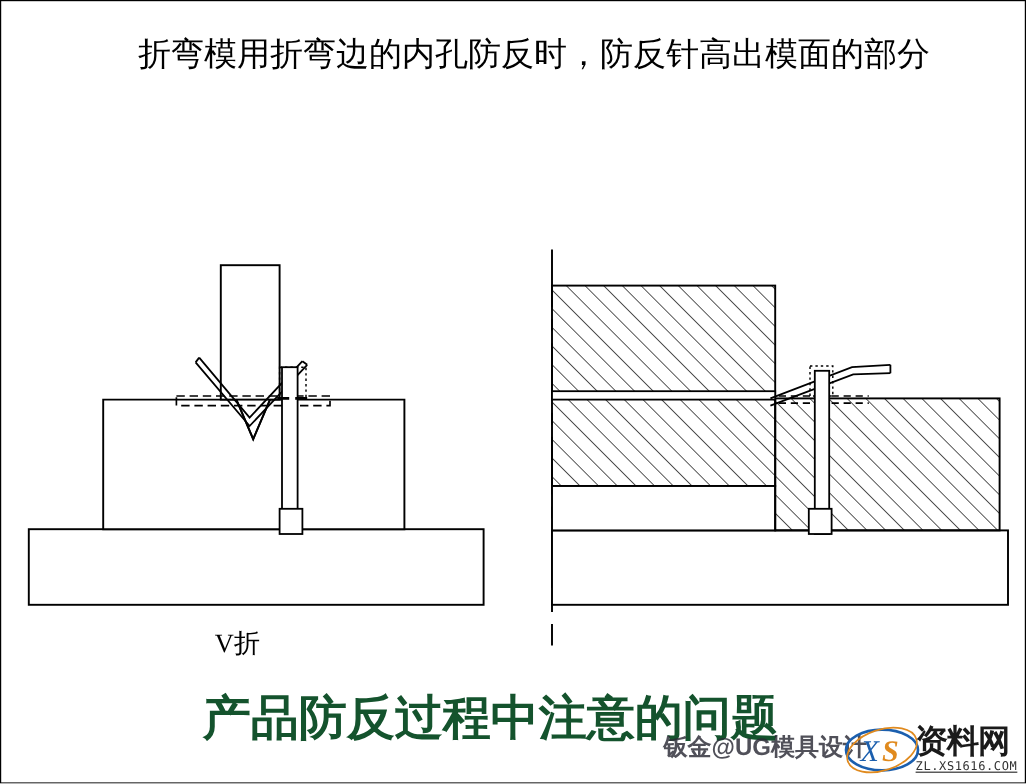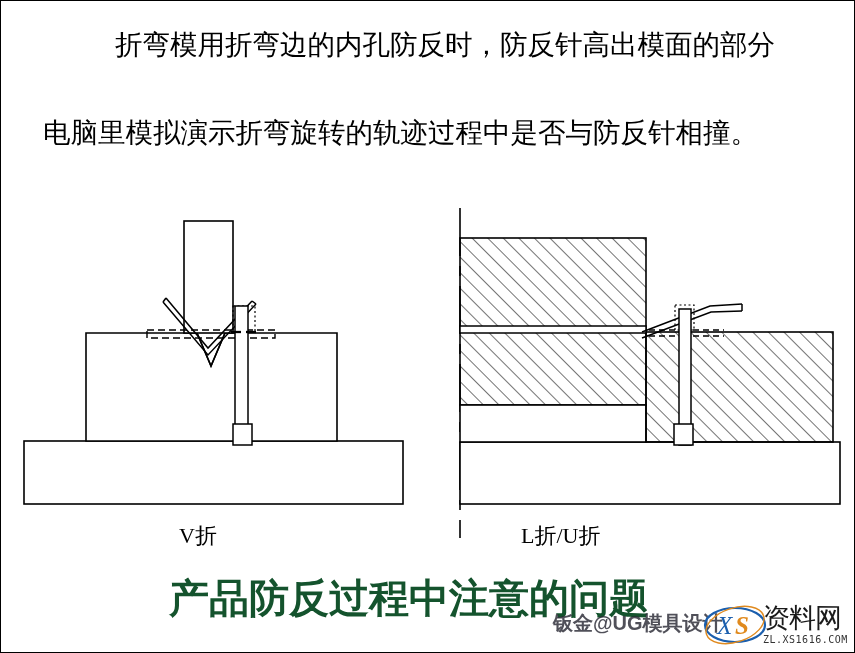--- a/index.html
+++ b/index.html
@@ -116,7 +116,7 @@
 
 <div id="page">
 
-  <div id="header-text"><span class="indent"></span><span>折弯模用折弯边的内孔防反时，防反针高出模面的部分</span><br><br><span>电脑里模拟演示折弯旋转的轨迹过程中是否与防反针相撞。</span></div>
+  <div id="header-text"><span class="indent"></span><span>折弯模用折弯边的内孔防反时，防反针高出模面的部分</span><br><br></div>
 
   <svg id="drawing" viewBox="0 0 855 653">
     <defs>

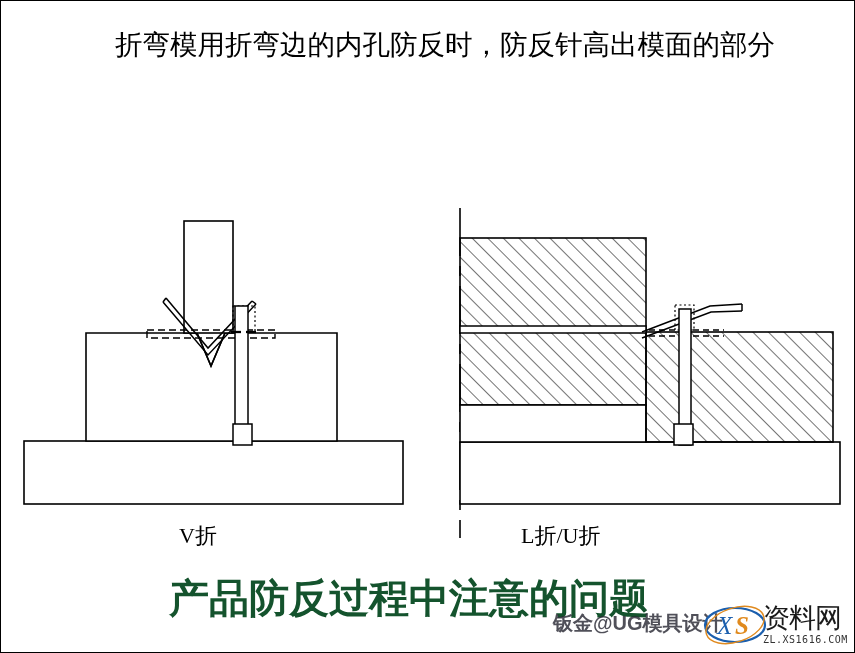--- a/index.html
+++ b/index.html
@@ -188,7 +188,6 @@
   </svg>
 
   <div id="label-v" class="diagram-label">V折</div>
-  <div id="label-lu" class="diagram-label">L折/U折</div>
 
   <div id="main-title">产品防反过程中注意的问题</div>
 

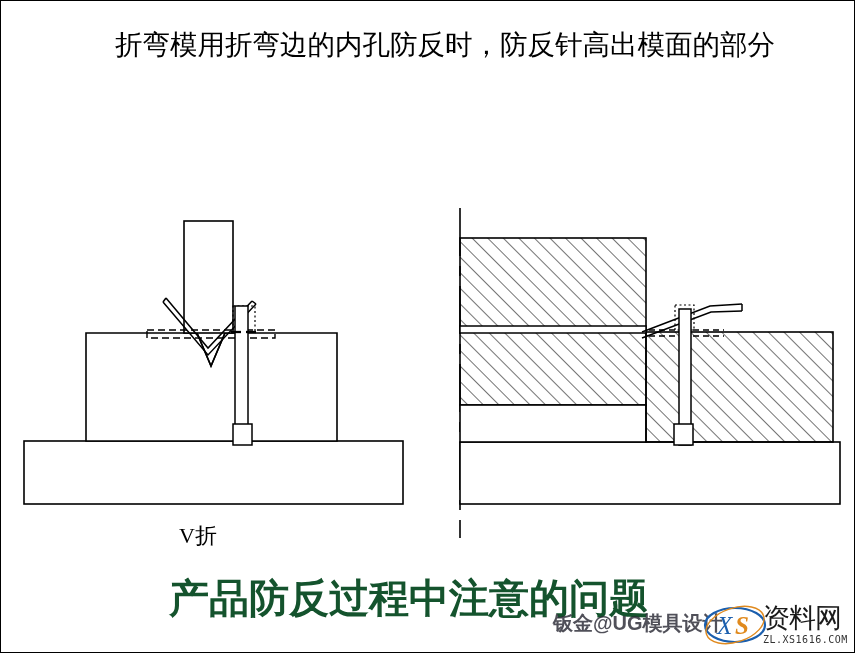--- a/index.html
+++ b/index.html
@@ -87,7 +87,7 @@
     font-size: 27px;
     line-height: 1;
     color: #1a1a1a;
-    font-weight: normal;
+    font-weight: bold;
     white-space: nowrap;
     font-family: "Liberation Sans", "DejaVu Sans", sans-serif;
     letter-spacing: -1px;

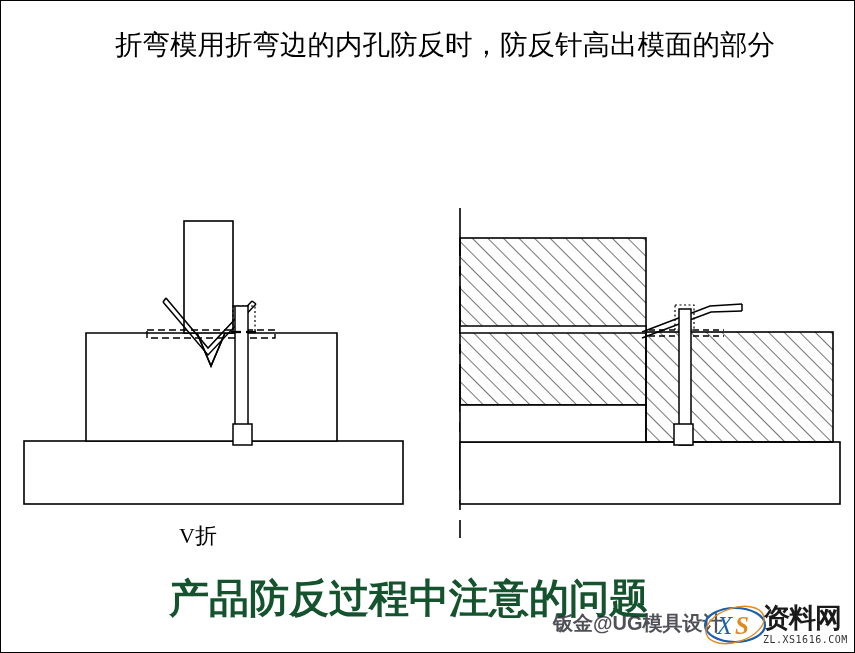--- a/index.html
+++ b/index.html
@@ -102,6 +102,7 @@
     white-space: nowrap;
     font-family: "DejaVu Sans Mono", monospace;
     letter-spacing: 0.5px;
+    text-decoration: underline;
   }
   #watermark-logo {
     position: absolute;

